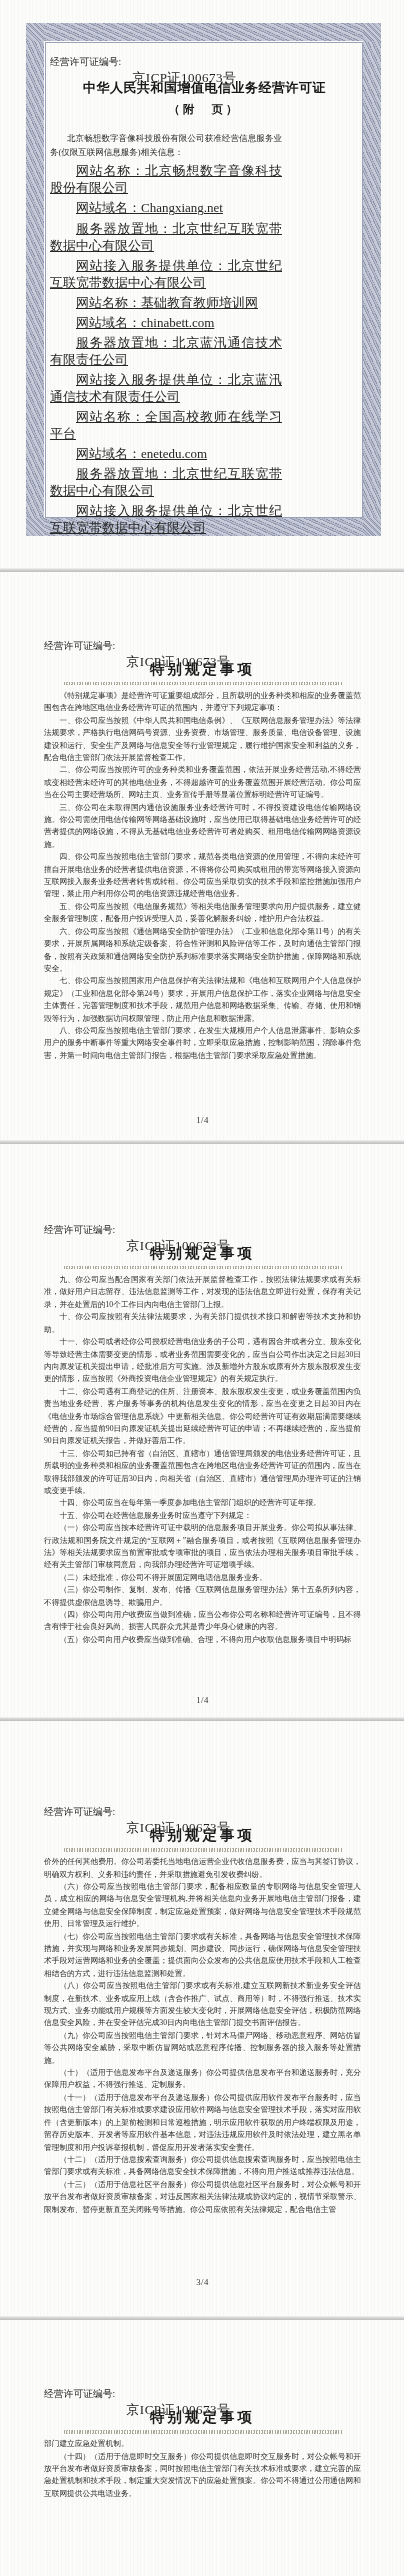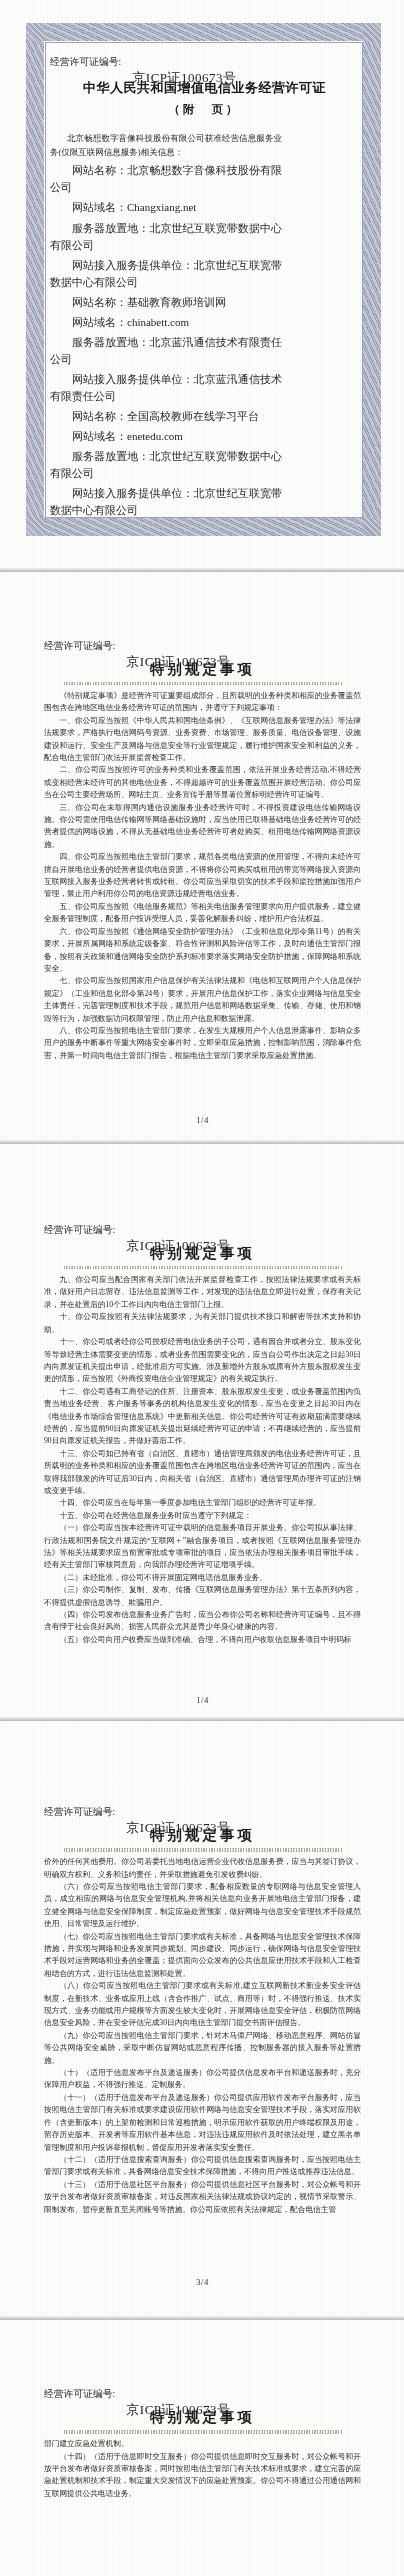--- a/index.html
+++ b/index.html
@@ -49,8 +49,8 @@
   }
   .entries { margin-top:1px; width:232px; }
   .entries p {
-    margin:3.1px 0 0; font-size:11px; line-height:17px;
-    text-align:justify; text-indent:2em;
+    margin:3.1px 0 0; font-size:13px; line-height:17px;
+    text-align:justify; text-indent:2em;text-decoration:underline;
   }
 
   

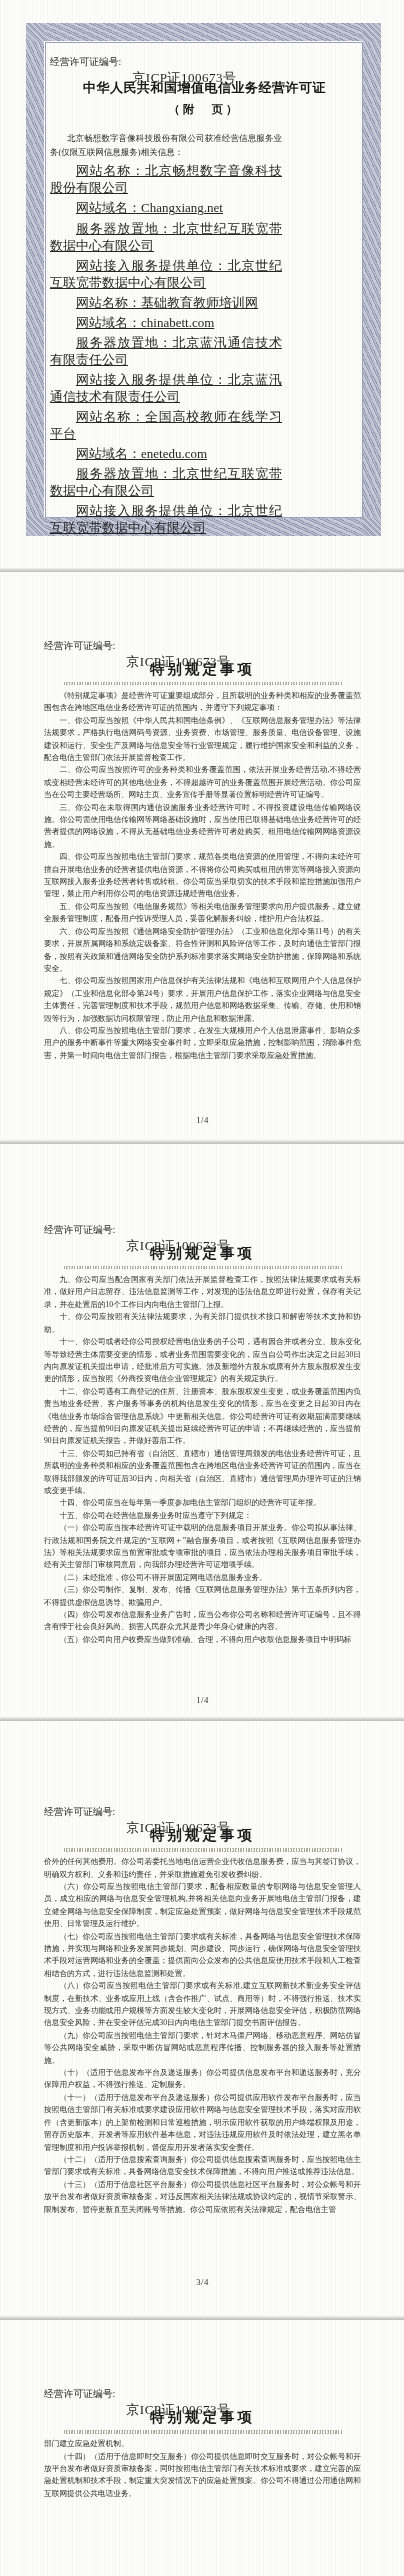--- a/index.html
+++ b/index.html
@@ -151,7 +151,7 @@
           <p class="para">（一）你公司应当按本经营许可证中载明的信息服务项目开展业务。你公司拟从事法律、行政法规和国务院文件规定的“互联网＋”融合服务项目，或者按照《互联网信息服务管理办法》等相关法规要求应当前置审批或专项审批的项目，应当依法办理相关服务项目审批手续，经有关主管部门审核同意后，向我部办理经营许可证增项手续。</p>
           <p class="para">（二）未经批准，你公司不得开展固定网电话信息服务业务。</p>
           <p class="para">（三）你公司制作、复制、发布、传播《互联网信息服务管理办法》第十五条所列内容，不得提供虚假信息诱导、欺骗用户。</p>
-          <p class="para">（四）你公司发布信息服务业务广告时，应当公布你公司名称和经营许可证编号，且不得含有悖于社会良好风尚、损害人民群众尤其是青少年身心健康的内容。</p>
+          <p class="para">（四）你公司向用户收费应当做到准确，应当公布你公司名称和经营许可证编号，且不得含有悖于社会良好风尚、损害人民群众尤其是青少年身心健康的内容。</p>
           <p class="para">（五）你公司向用户收费应当做到准确、合理，不得向用户收取信息服务项目中明码标</p>
         </div>
     </div>

